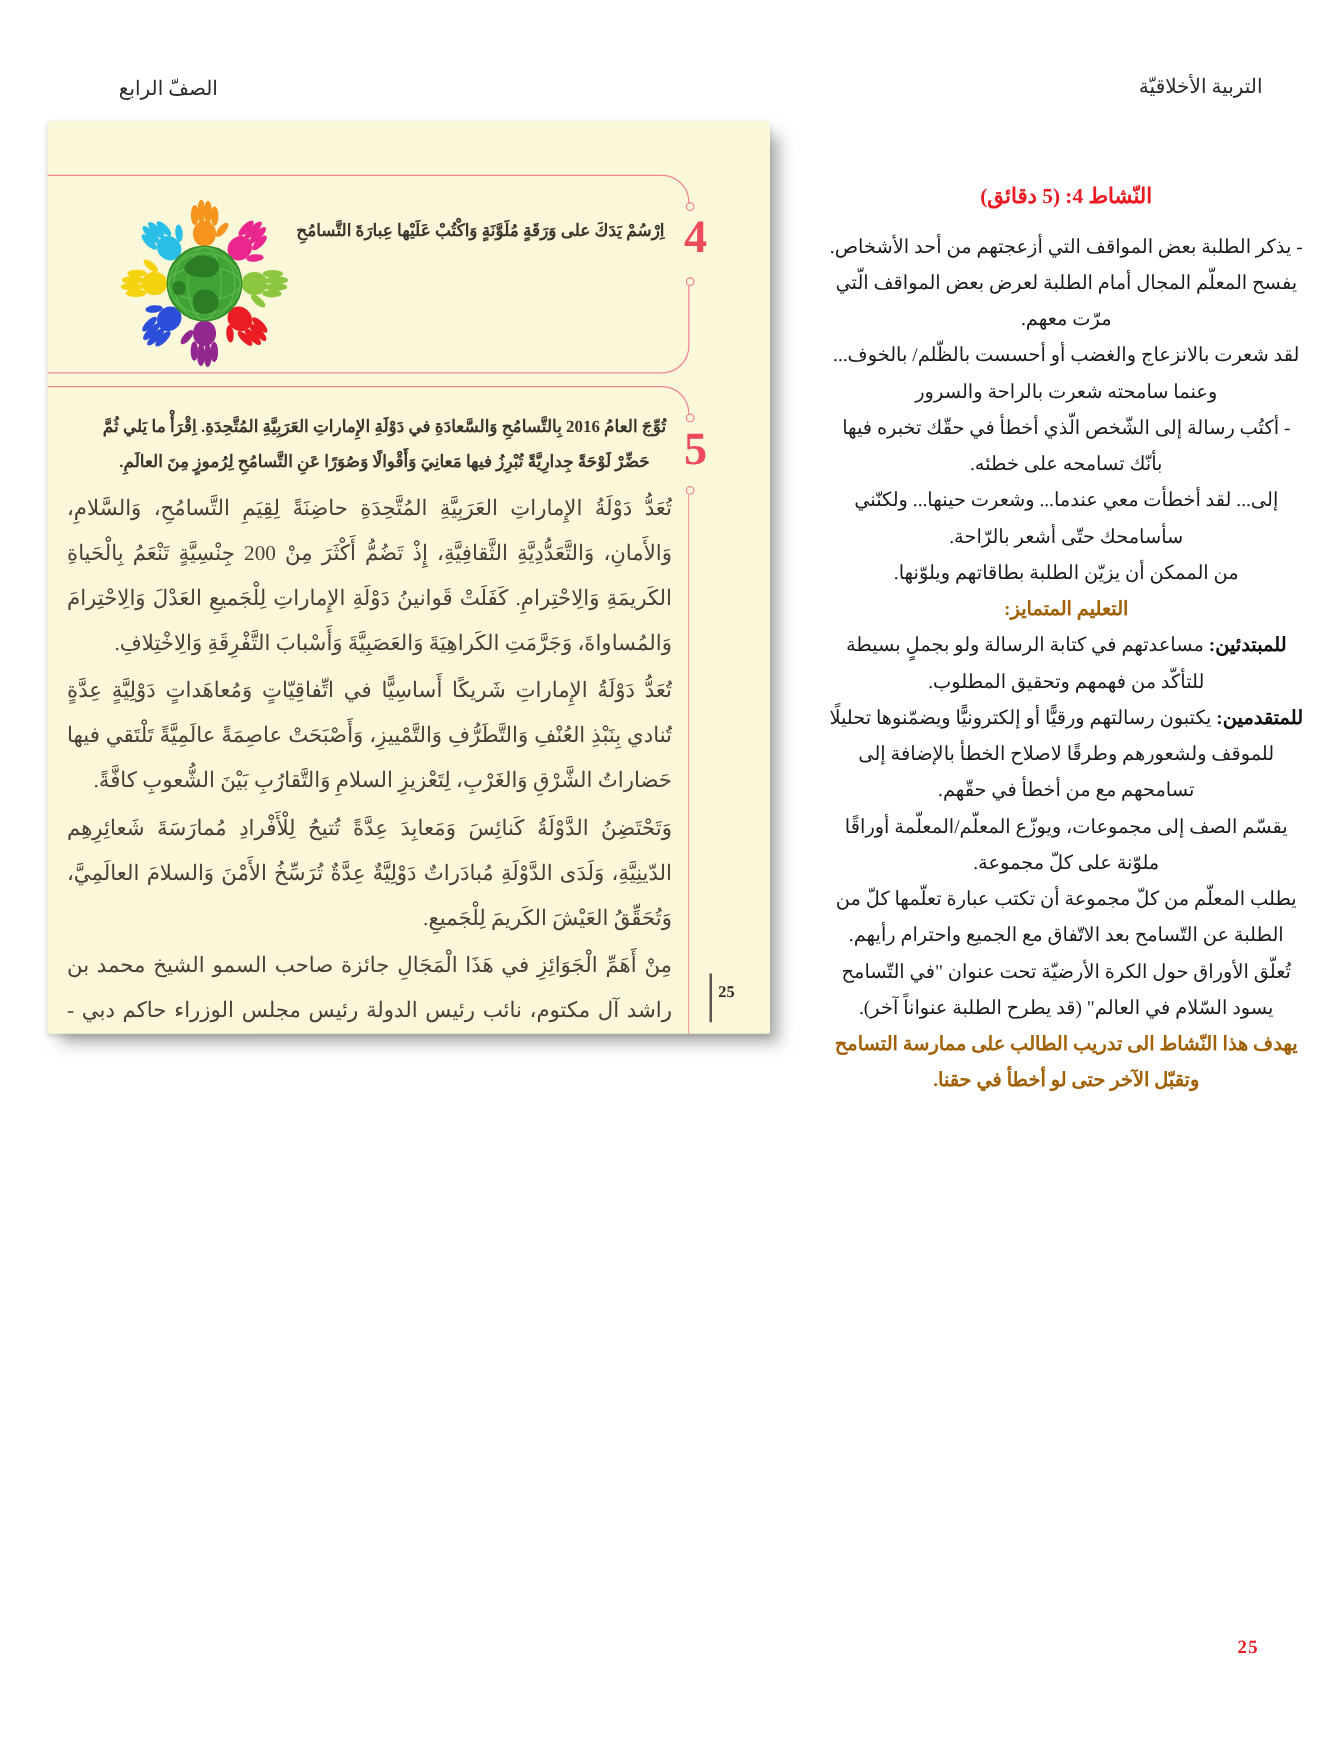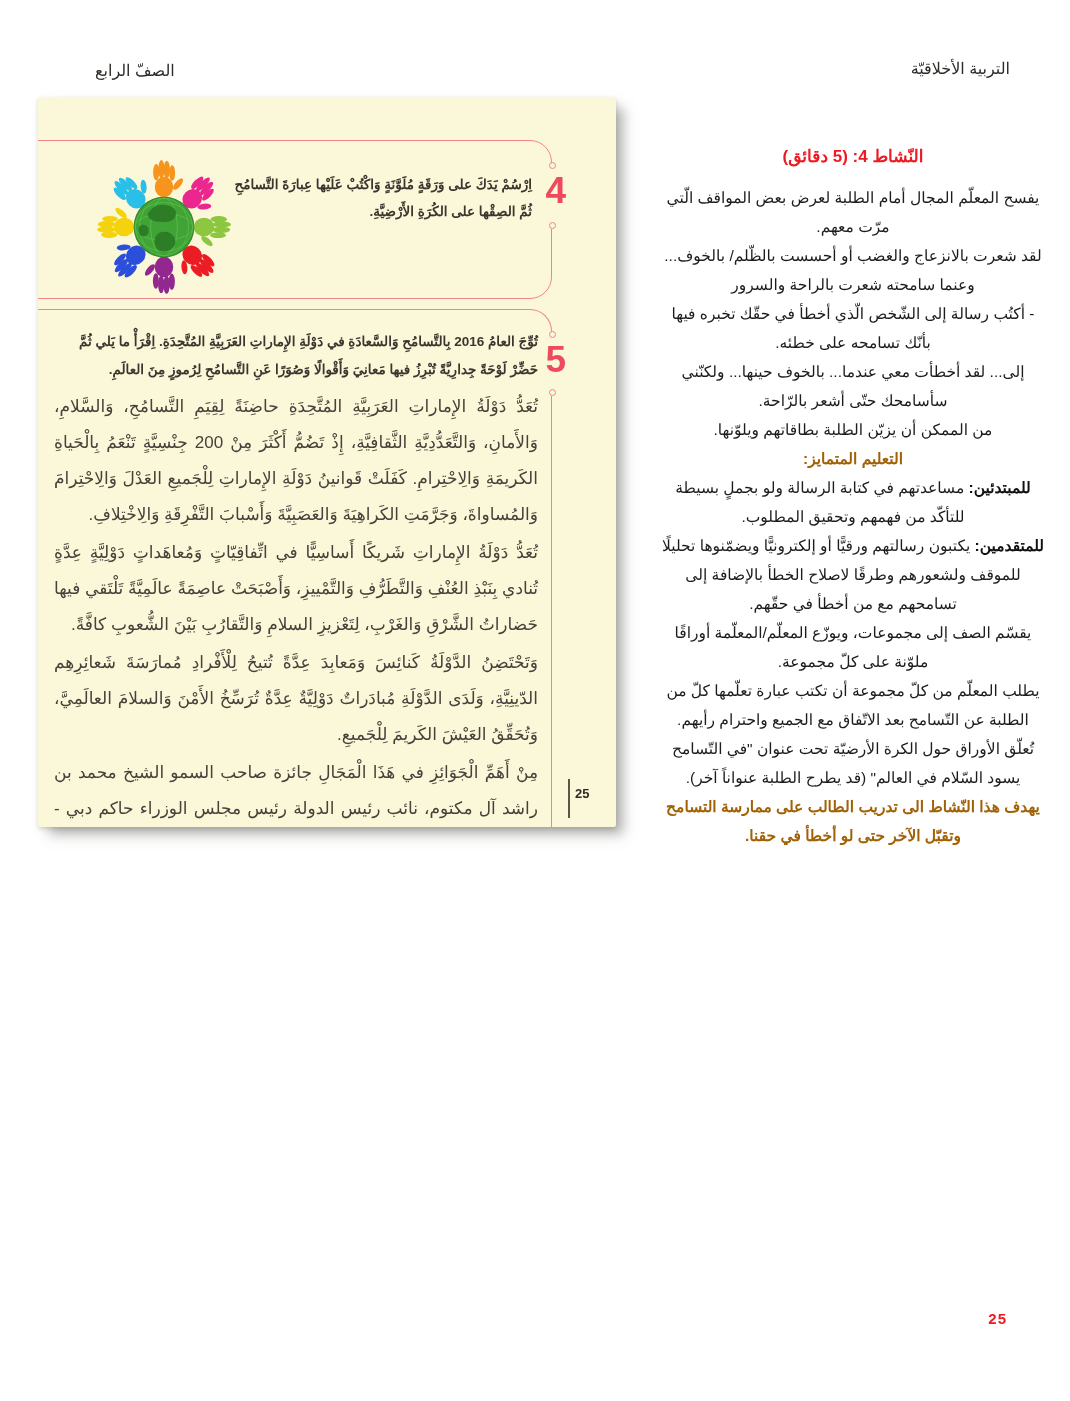--- a/index.html
+++ b/index.html
@@ -4,7 +4,7 @@
 <style>
   html,body{margin:0;padding:0;background:#ffffff;}
   .screen{position:relative;width:1070px;height:1401px;background:#ffffff;overflow:hidden;
-          font-family:Liberation Sans, sans-serif;}
+          font-family:Liberation Serif, serif;}
   
   .hdr{position:absolute;font-size:16px;color:#2e2b28;}
   .hdr-left{left:95px;top:61px;}

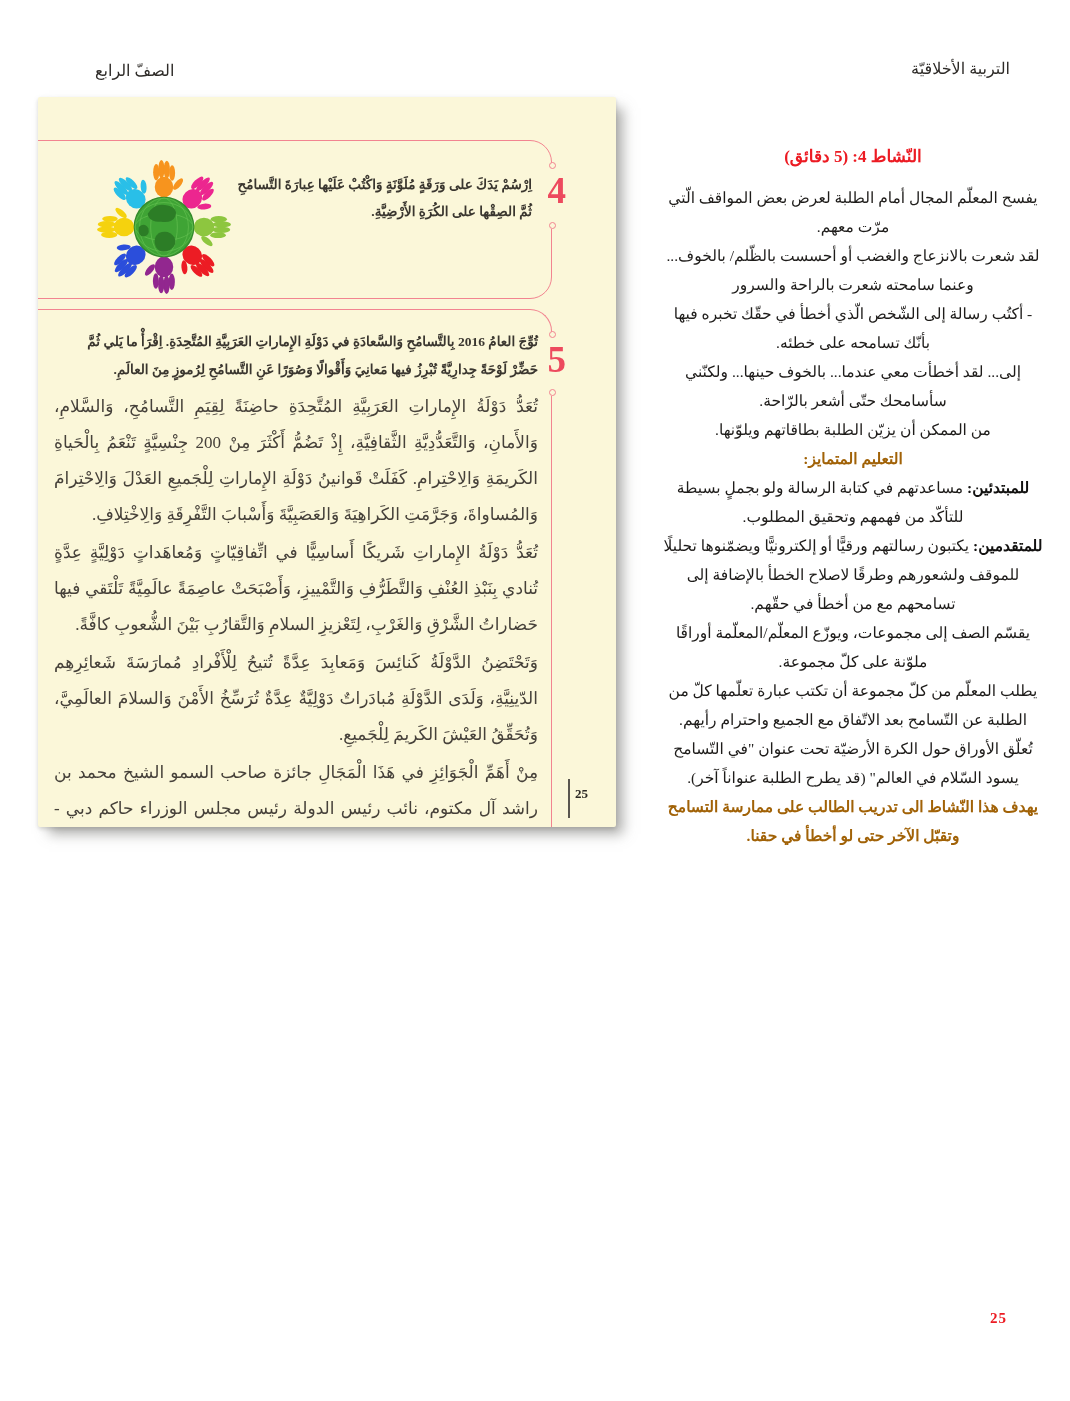--- a/index.html
+++ b/index.html
@@ -125,6 +125,7 @@
 
   <div class="guide" dir="rtl">
     <h3>النّشاط 4: (5 دقائق)</h3>
+    <p>- يذكر الطلبة بعض المواقف التي أزعجتهم من أحد الأشخاص.</p>
     <p>يفسح المعلّم المجال أمام الطلبة لعرض بعض المواقف الّتي مرّت معهم.</p>
     <p>لقد شعرت بالانزعاج والغضب أو أحسست بالظّلم/ بالخوف... وعنما سامحته شعرت بالراحة والسرور</p>
     <p>- أكتُب رسالة إلى الشّخص الّذي أخطأ في حقّك تخبره فيها بأنّك تسامحه على خطئه.</p>

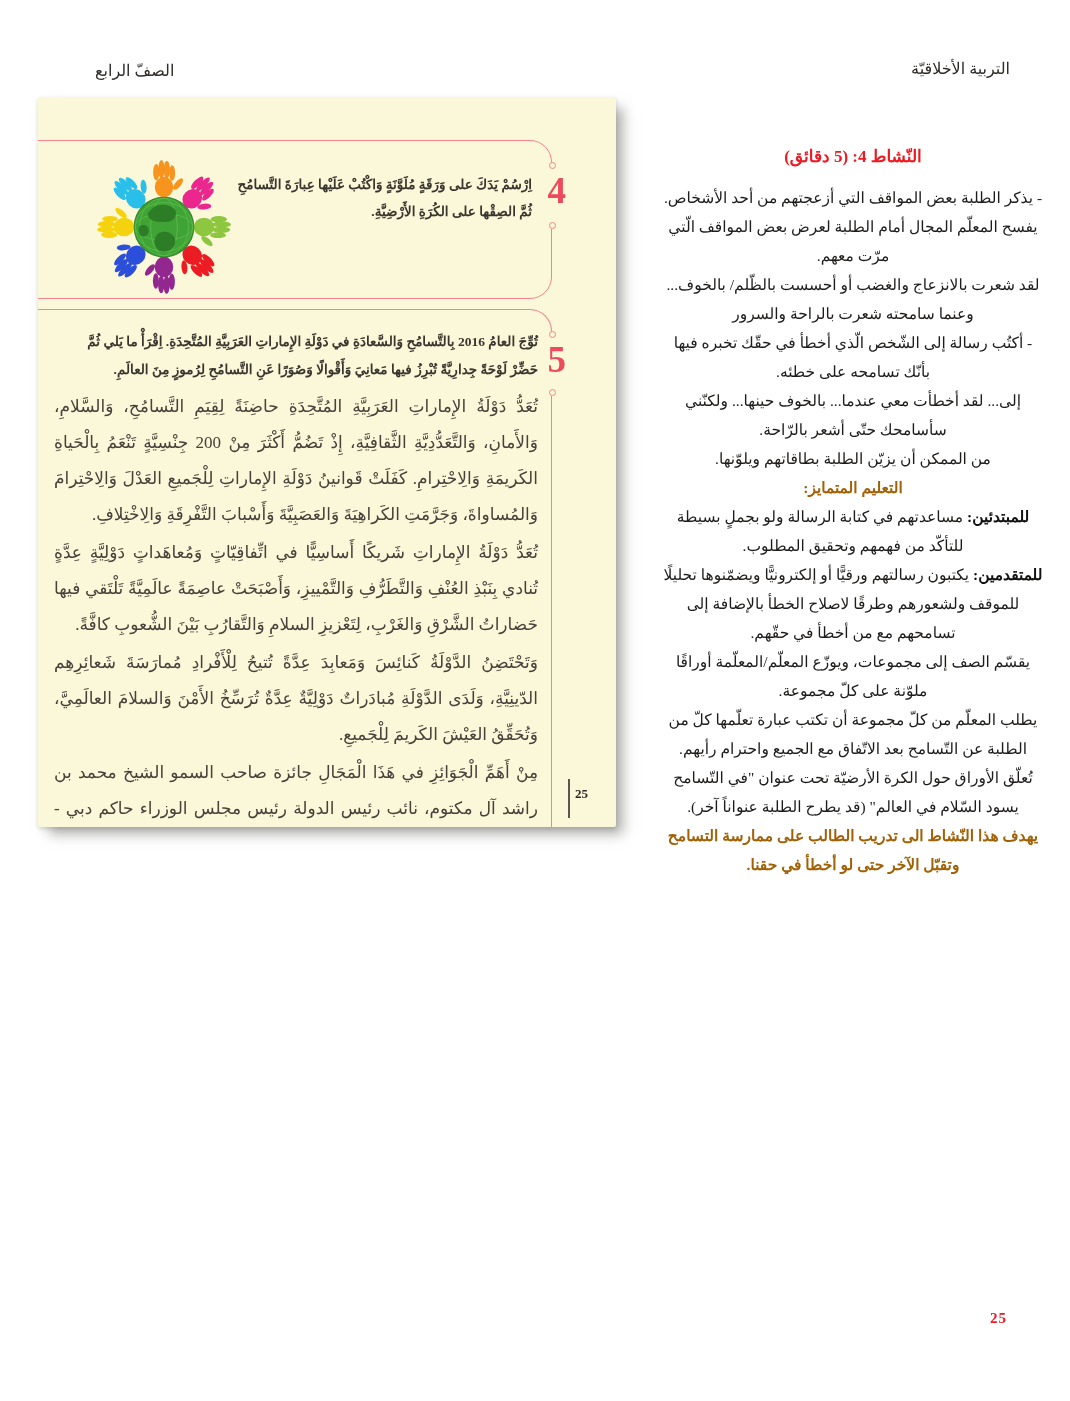--- a/index.html
+++ b/index.html
@@ -69,7 +69,6 @@
     </div>
     <div class="act4-text">
       <div>اِرْسُمْ يَدَكَ على وَرَقَةٍ مُلَوَّنَةٍ وَاكْتُبْ عَلَيْها عِبارَةَ التَّسامُحِ</div>
-      <div>ثُمَّ الصِقْها على الكُرَةِ الأَرْضِيَّةِ.</div>
     </div>
 
     <svg class="hands-art" viewBox="0 0 200 200">

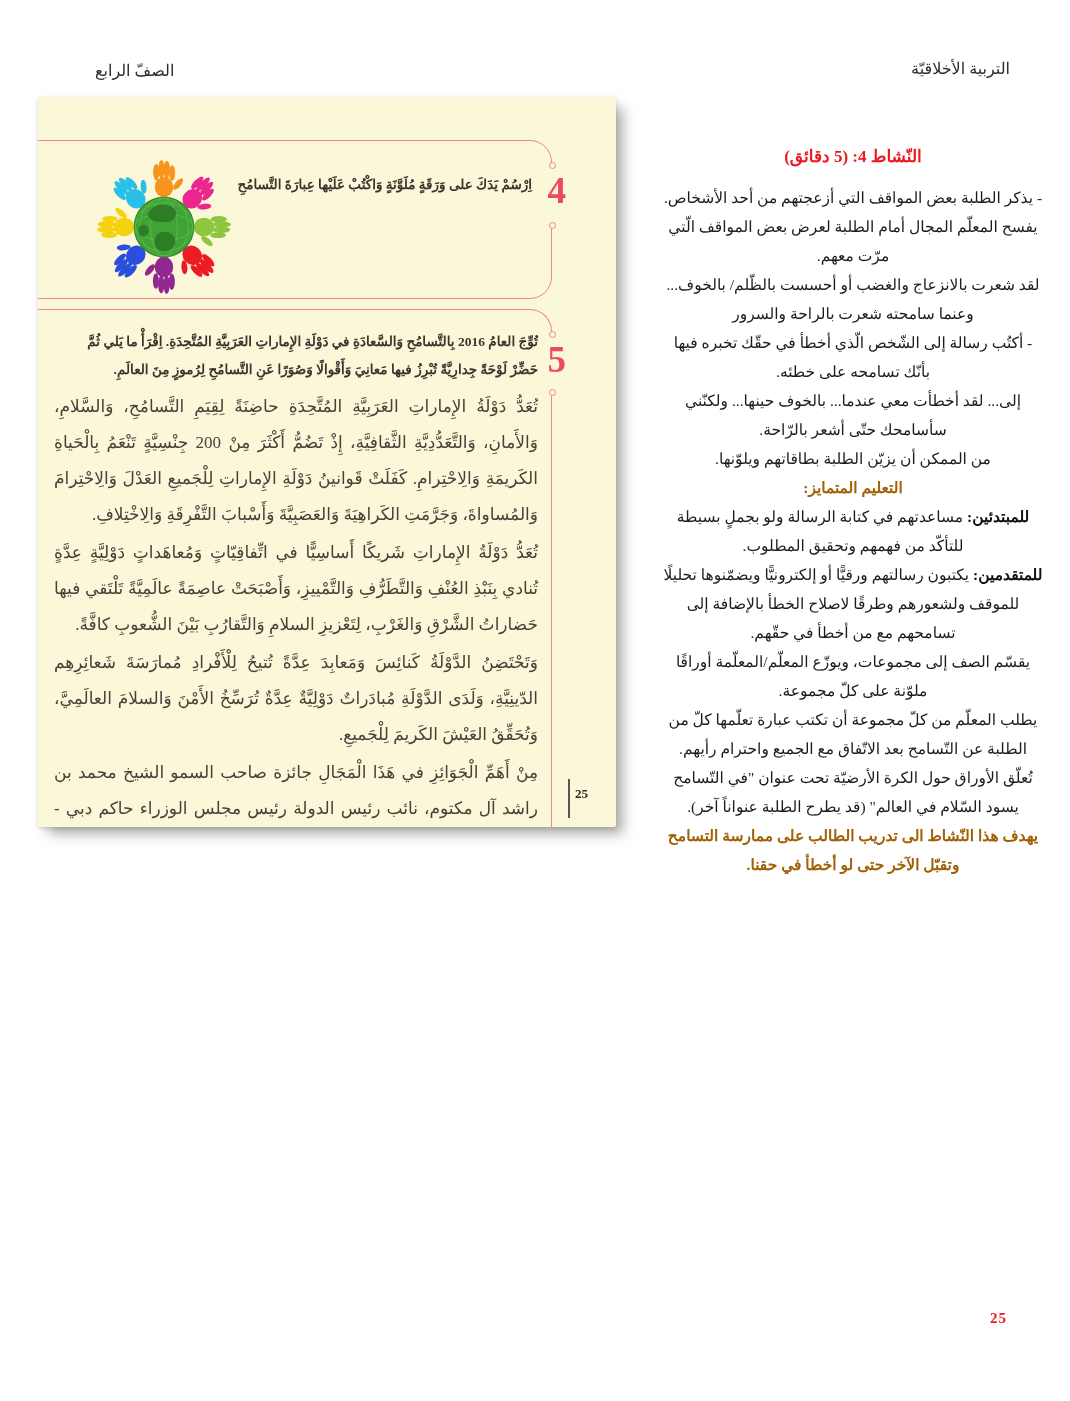--- a/index.html
+++ b/index.html
@@ -32,7 +32,7 @@
              font-size:13.5px;line-height:27px;color:#3a362f;width:360px;}
   .hands-art{position:absolute;left:52px;top:56px;width:148px;height:148px;}
 
-  .act5-intro{position:absolute;right:78px;left:40px;top:231px;text-align:right;font-weight:bold;
+  .act5-intro{position:absolute;right:78px;left:40px;top:231px;text-align:center;font-weight:bold;
               font-size:13.5px;line-height:28px;color:#3a362f;}
   .act5-body{position:absolute;right:78px;left:16px;top:292px;text-align:justify;text-align-last:right;
              font-size:17px;line-height:36px;color:#46413a;}

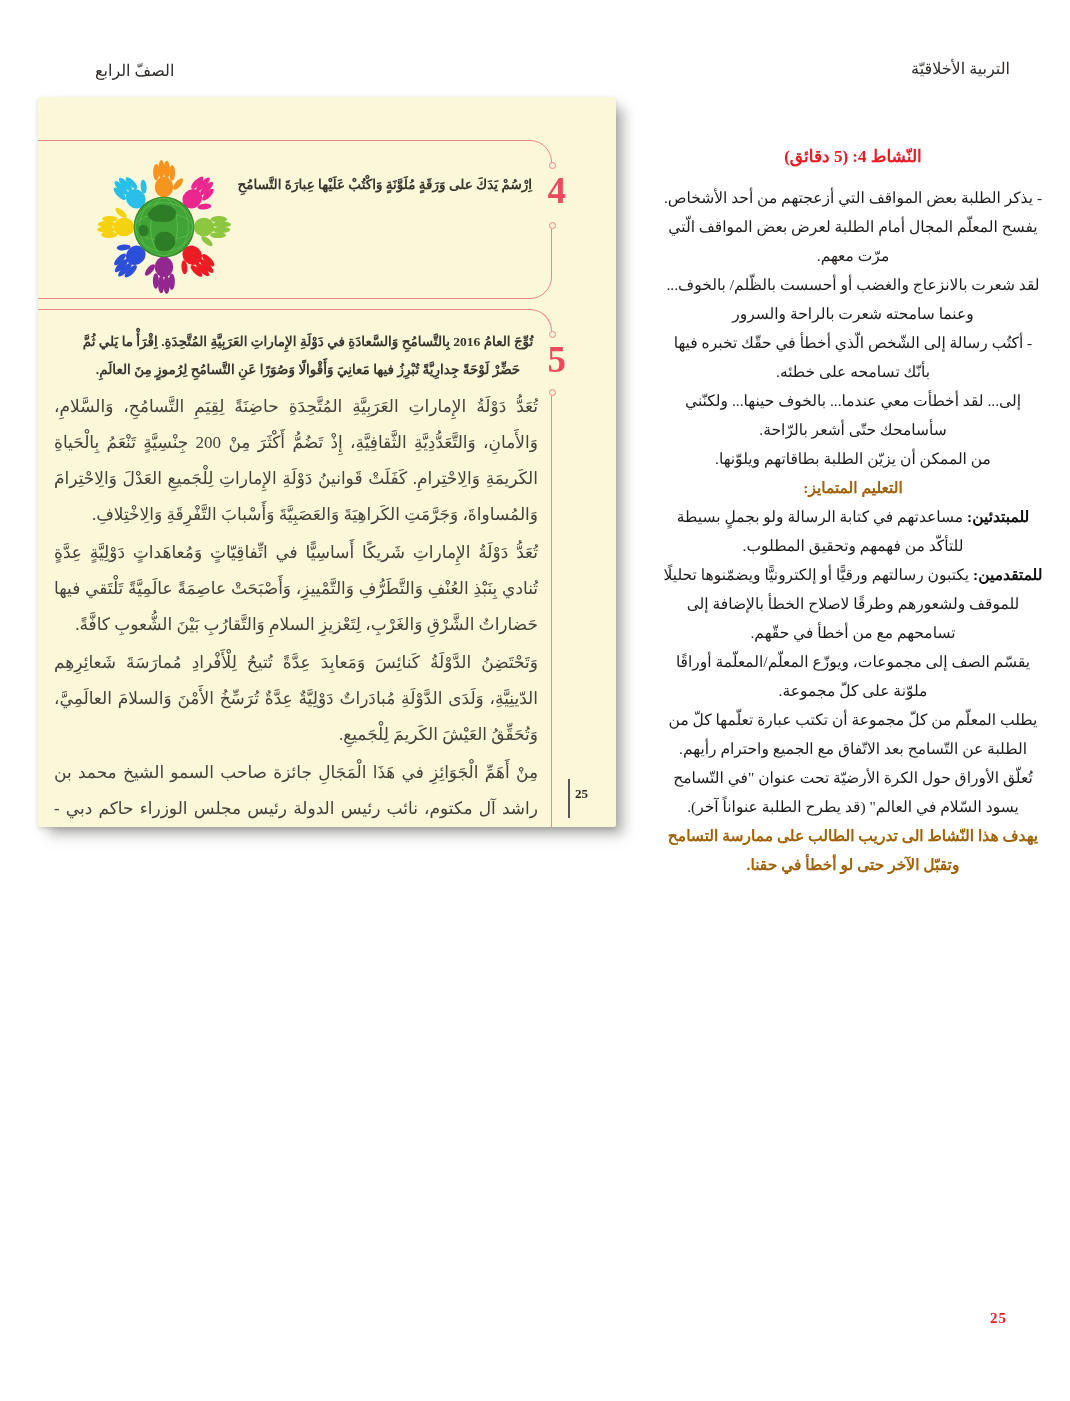--- a/index.html
+++ b/index.html
@@ -128,7 +128,7 @@
     <p>يفسح المعلّم المجال أمام الطلبة لعرض بعض المواقف الّتي مرّت معهم.</p>
     <p>لقد شعرت بالانزعاج والغضب أو أحسست بالظّلم/ بالخوف... وعنما سامحته شعرت بالراحة والسرور</p>
     <p>- أكتُب رسالة إلى الشّخص الّذي أخطأ في حقّك تخبره فيها بأنّك تسامحه على خطئه.</p>
-    <p>إلى... لقد أخطأت معي عندما... بالخوف حينها... ولكنّني سأسامحك حتّى أشعر بالرّاحة.</p>
+    <p>إلى... لقد أخطأت معي عندما... وشعرت حينها... ولكنّني سأسامحك حتّى أشعر بالرّاحة.</p>
     <p>من الممكن أن يزيّن الطلبة بطاقاتهم ويلوّنها.</p>
     <p class="b">التعليم المتمايز:</p>
     <p>

